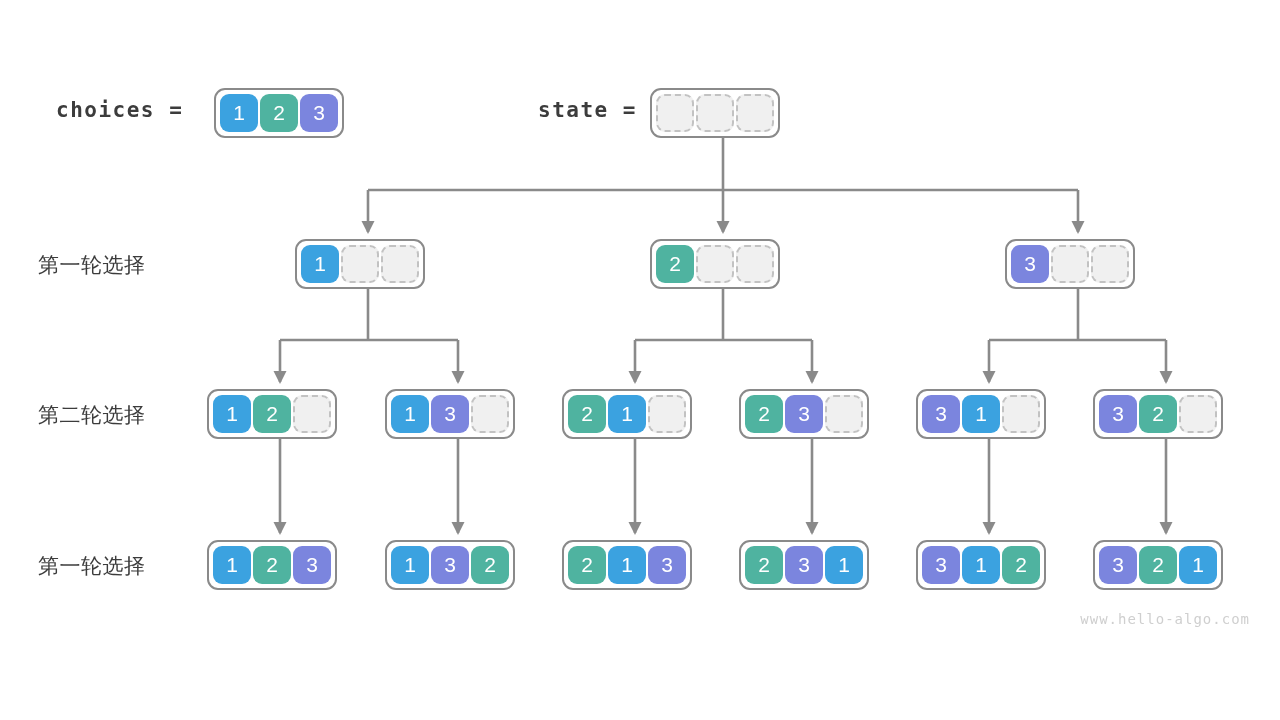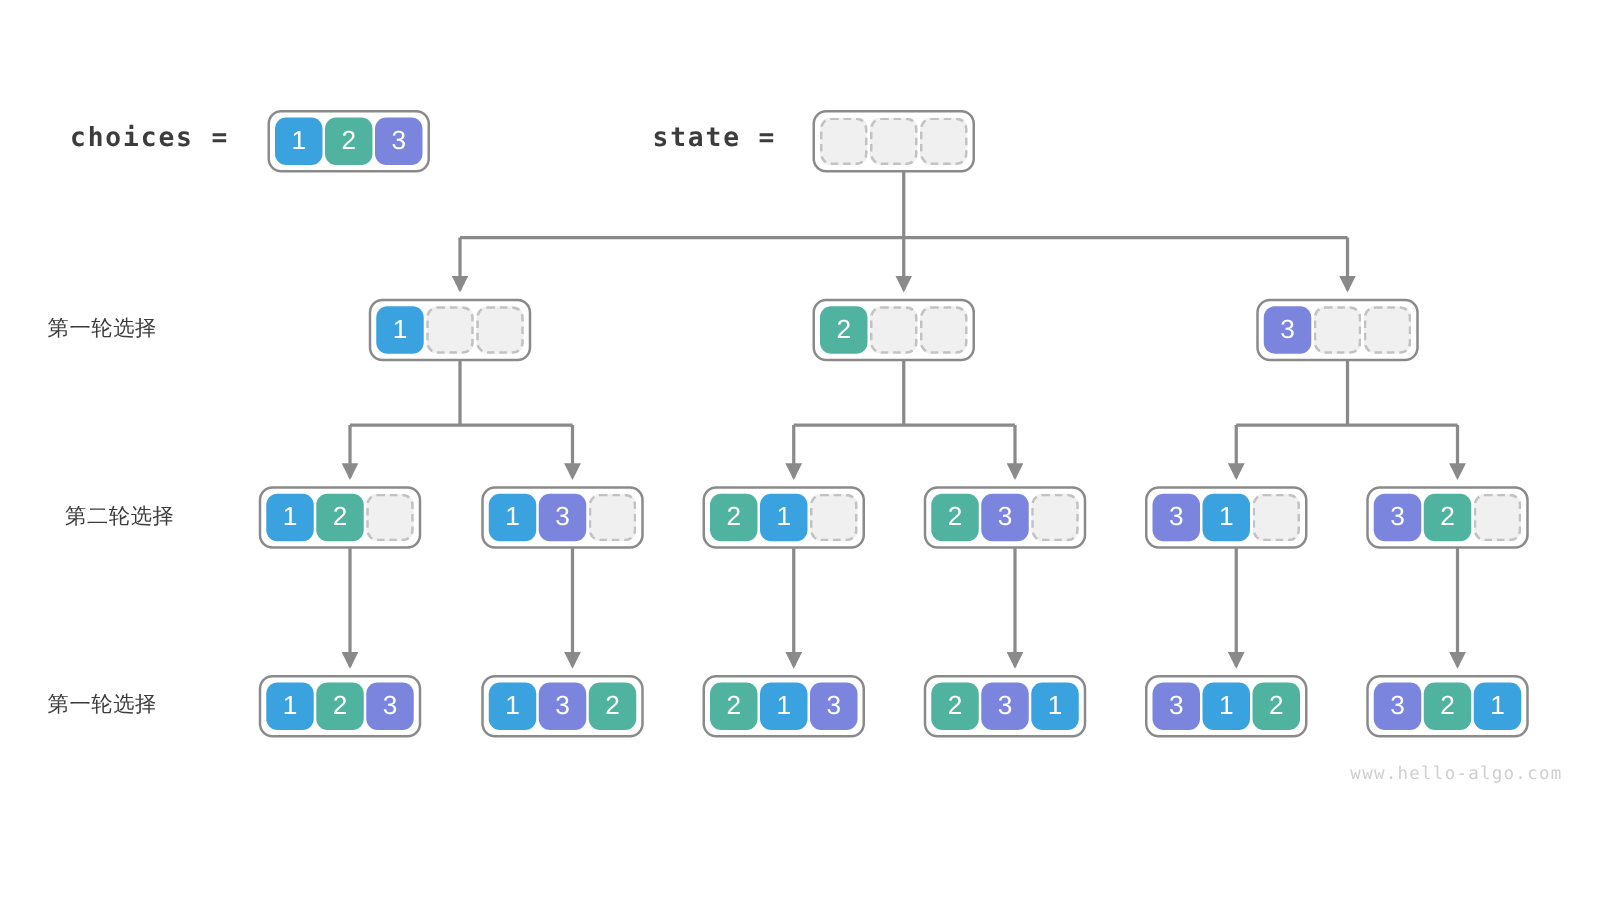--- a/index.html
+++ b/index.html
@@ -141,7 +141,7 @@
   </svg>
 
   <div class="var-label" style="left:56px; top:98px;">choices =</div>
-  <div class="var-label" style="left:522px; top:98px;">state =</div>
+  <div class="var-label" style="left:538px; top:98px;">state =</div>
 
   <div class="row-label" style="left:38px; top:251px;">第一轮选择</div>
   <div class="row-label" style="left:52px; top:401px;">第二轮选择</div>

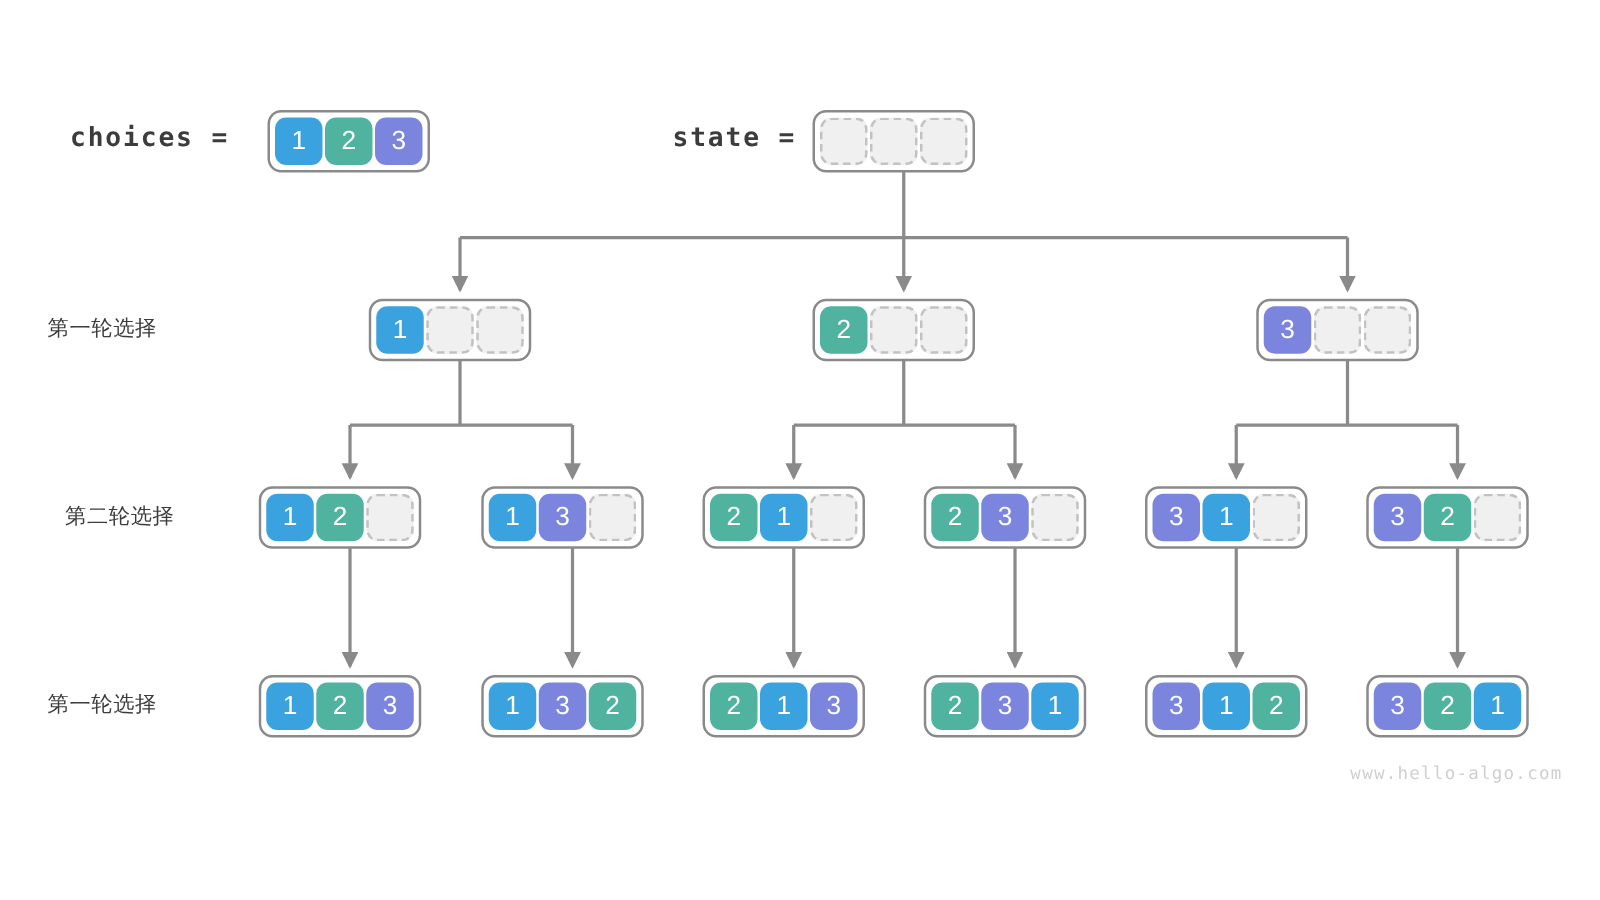--- a/index.html
+++ b/index.html
@@ -46,7 +46,7 @@
   
   .row-label {
     position: absolute;
-    font-size: 17px;
+    font-size: 21px;
     color: #3c3c3c;
     white-space: nowrap;
     letter-spacing: 0.5px;

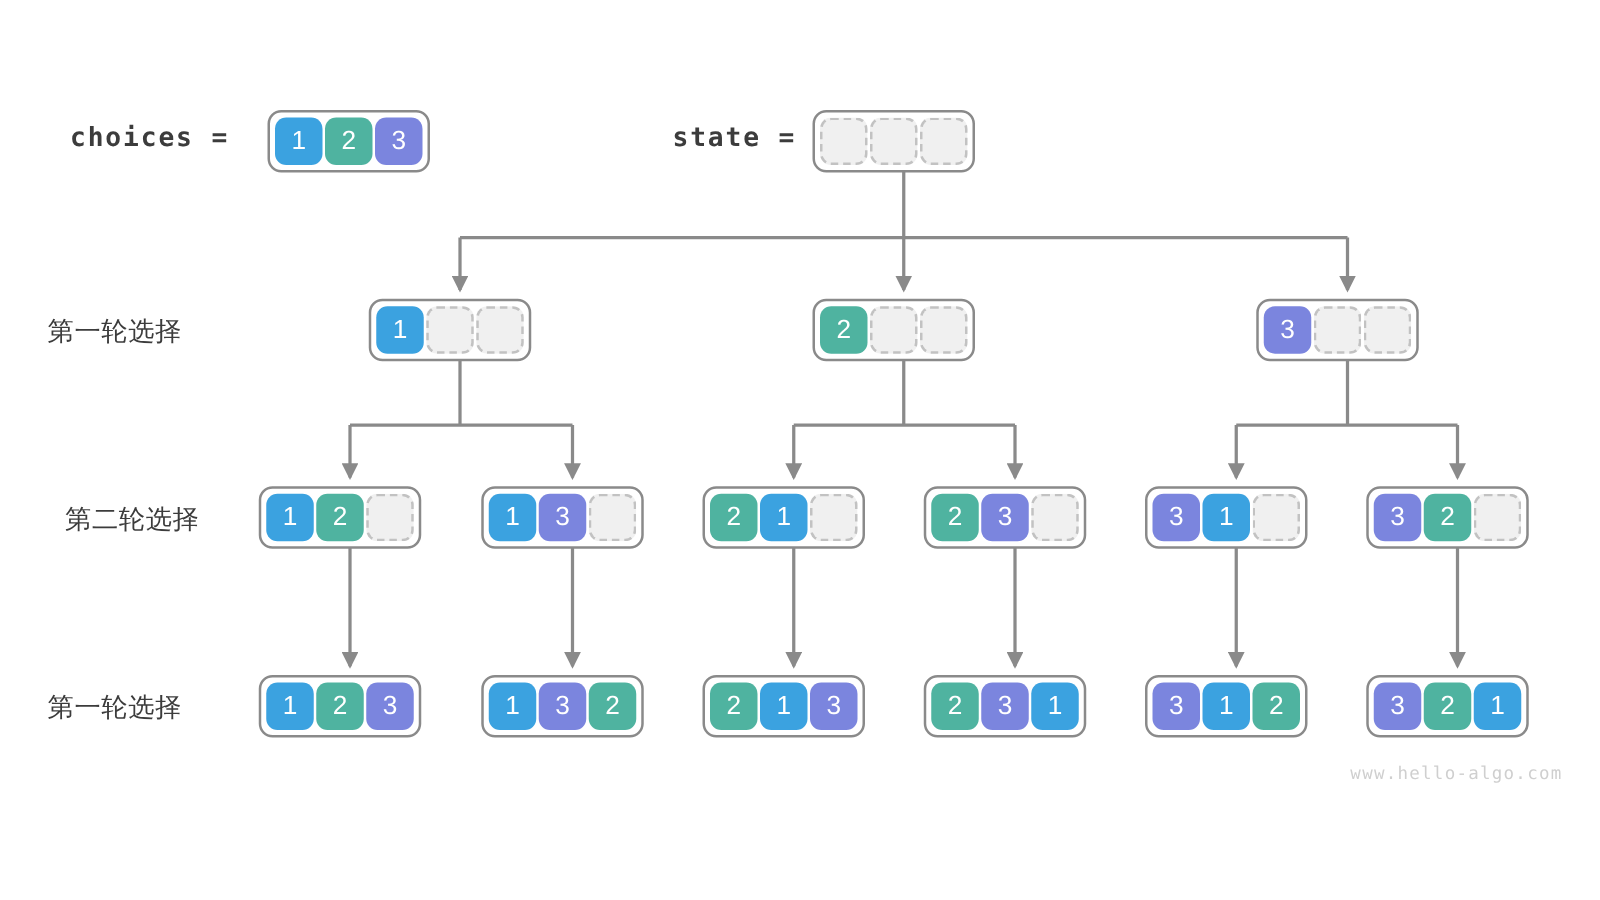--- a/index.html
+++ b/index.html
@@ -144,7 +144,7 @@
   <div class="var-label" style="left:538px; top:98px;">state =</div>
 
   <div class="row-label" style="left:38px; top:251px;">第一轮选择</div>
-  <div class="row-label" style="left:52px; top:401px;">第二轮选择</div>
+  <div class="row-label" style="left:38px; top:401px;">第二轮选择</div>
   <div class="row-label" style="left:38px; top:552px;">第一轮选择</div>
 
   <div id="nodes">

